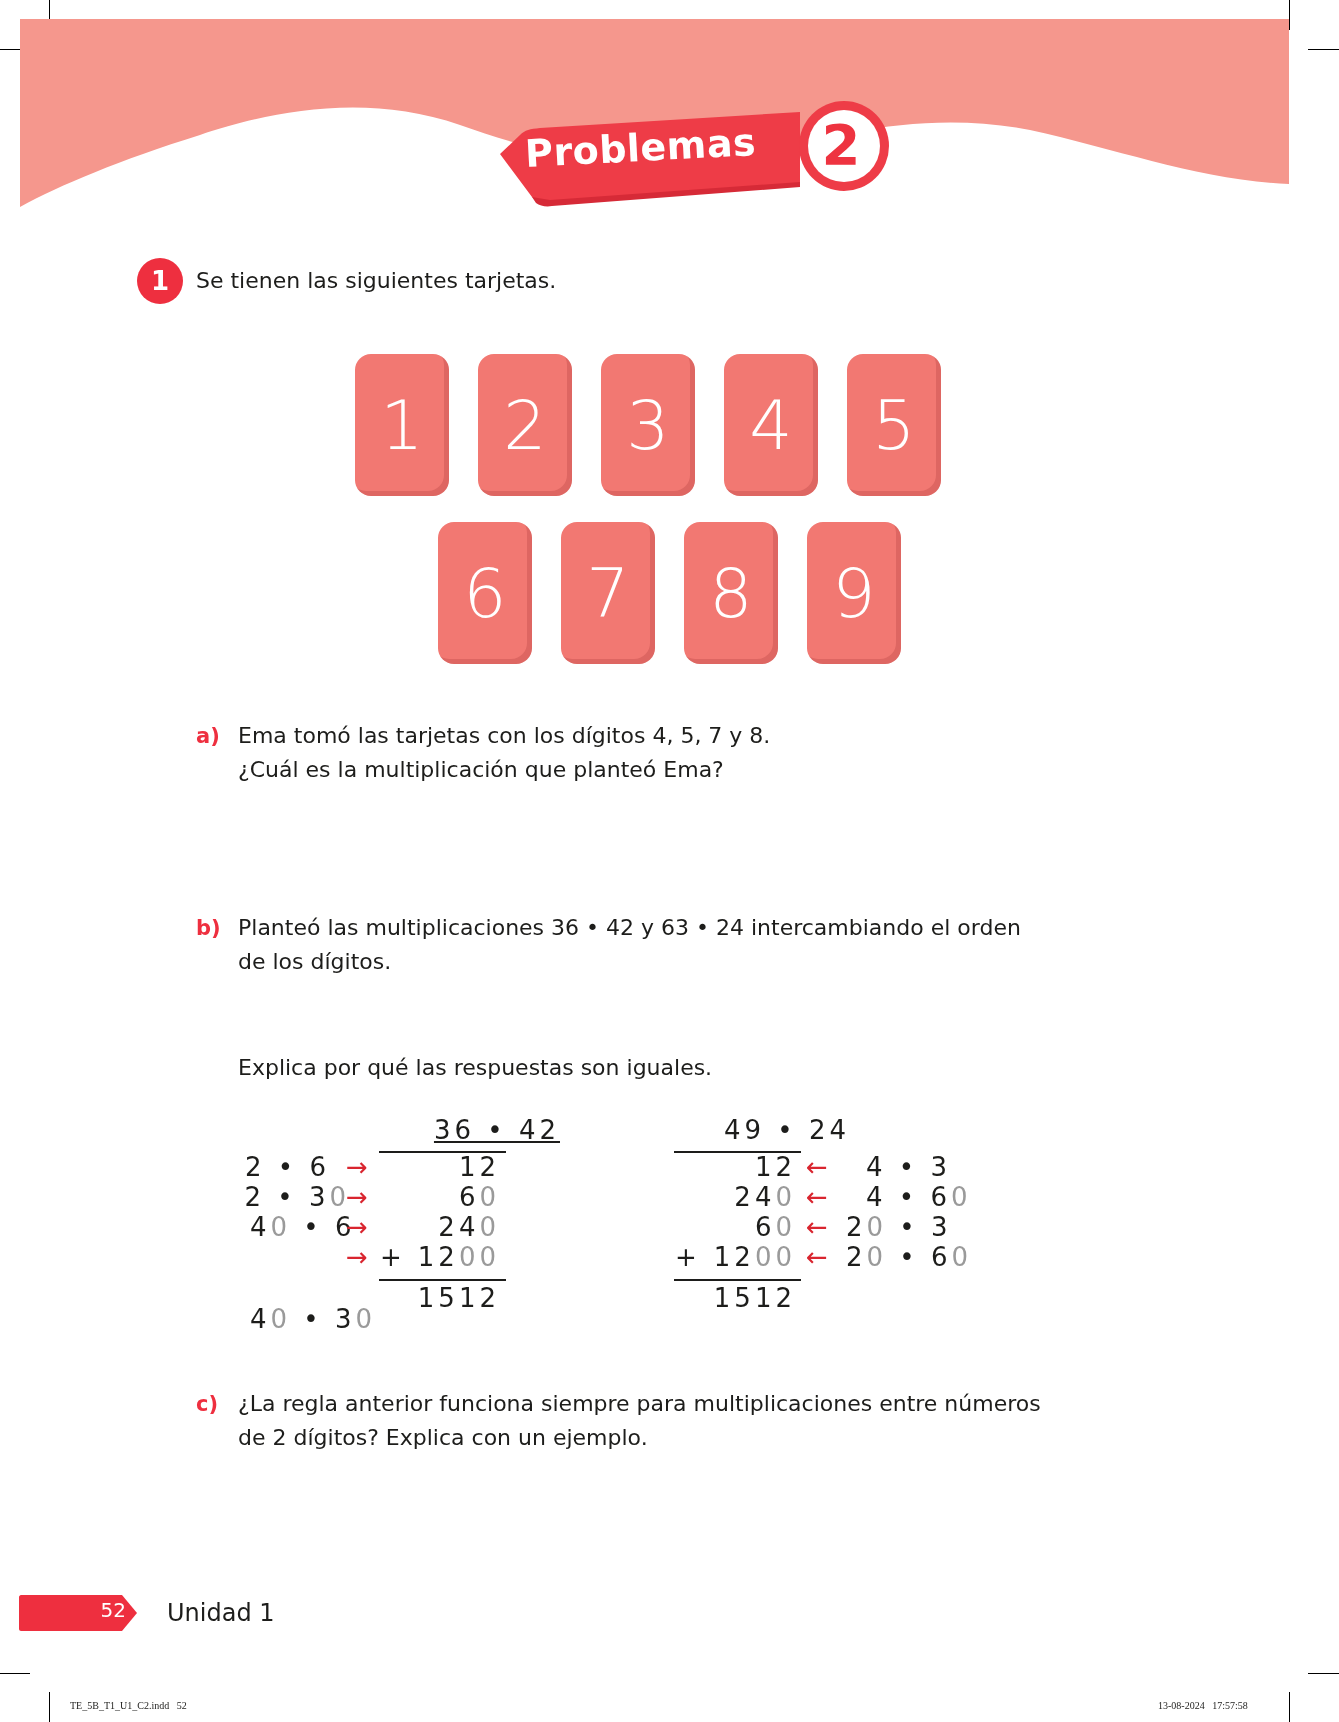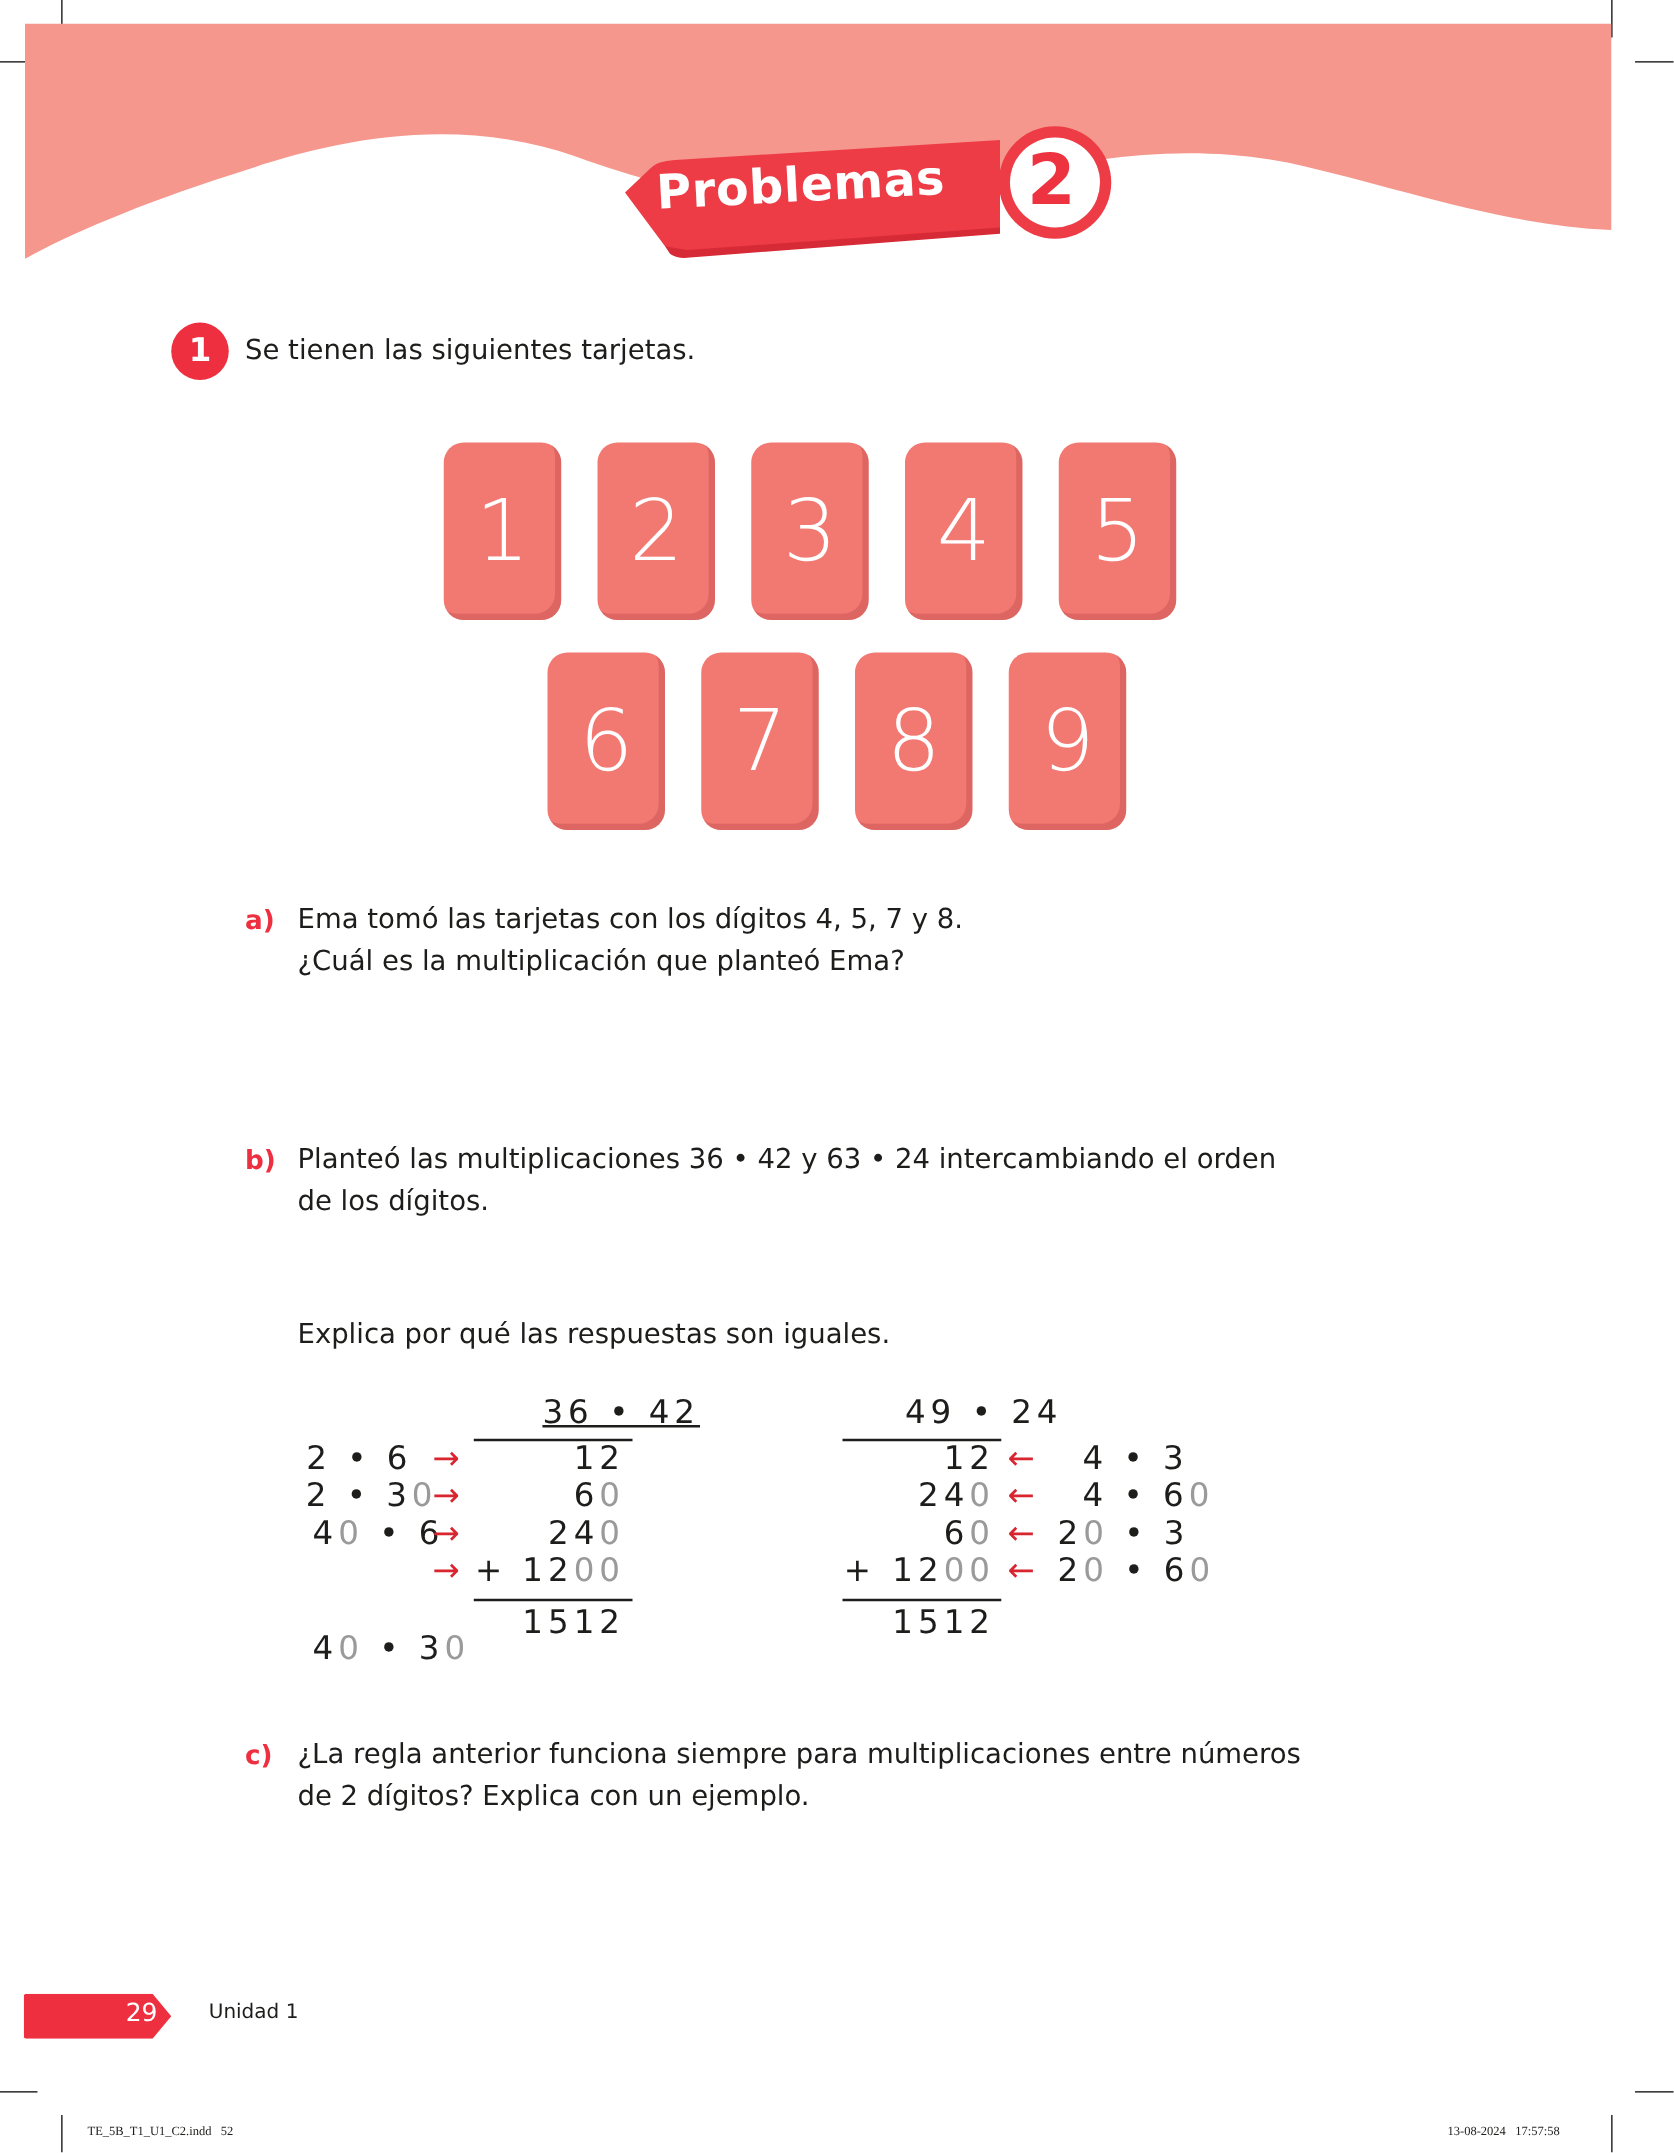--- a/index.html
+++ b/index.html
@@ -197,7 +197,7 @@
 <svg id="page-tab" viewBox="0 0 118 36">
   <path d="M0 2 C0 1 1 0 2 0 L103 0 L118 18 L103 36 L2 36 C1 36 0 35 0 34 Z" fill="#ee2f3f"></path>
 </svg>
-<div id="page-number">29</div>
+<div id="page-number">52</div>
 <div id="unit-label">Unidad 1</div>
 
 <div class="slug" style="left:70px;top:1700px;white-space:pre;">TE_5B_T1_U1_C2.indd   52</div>

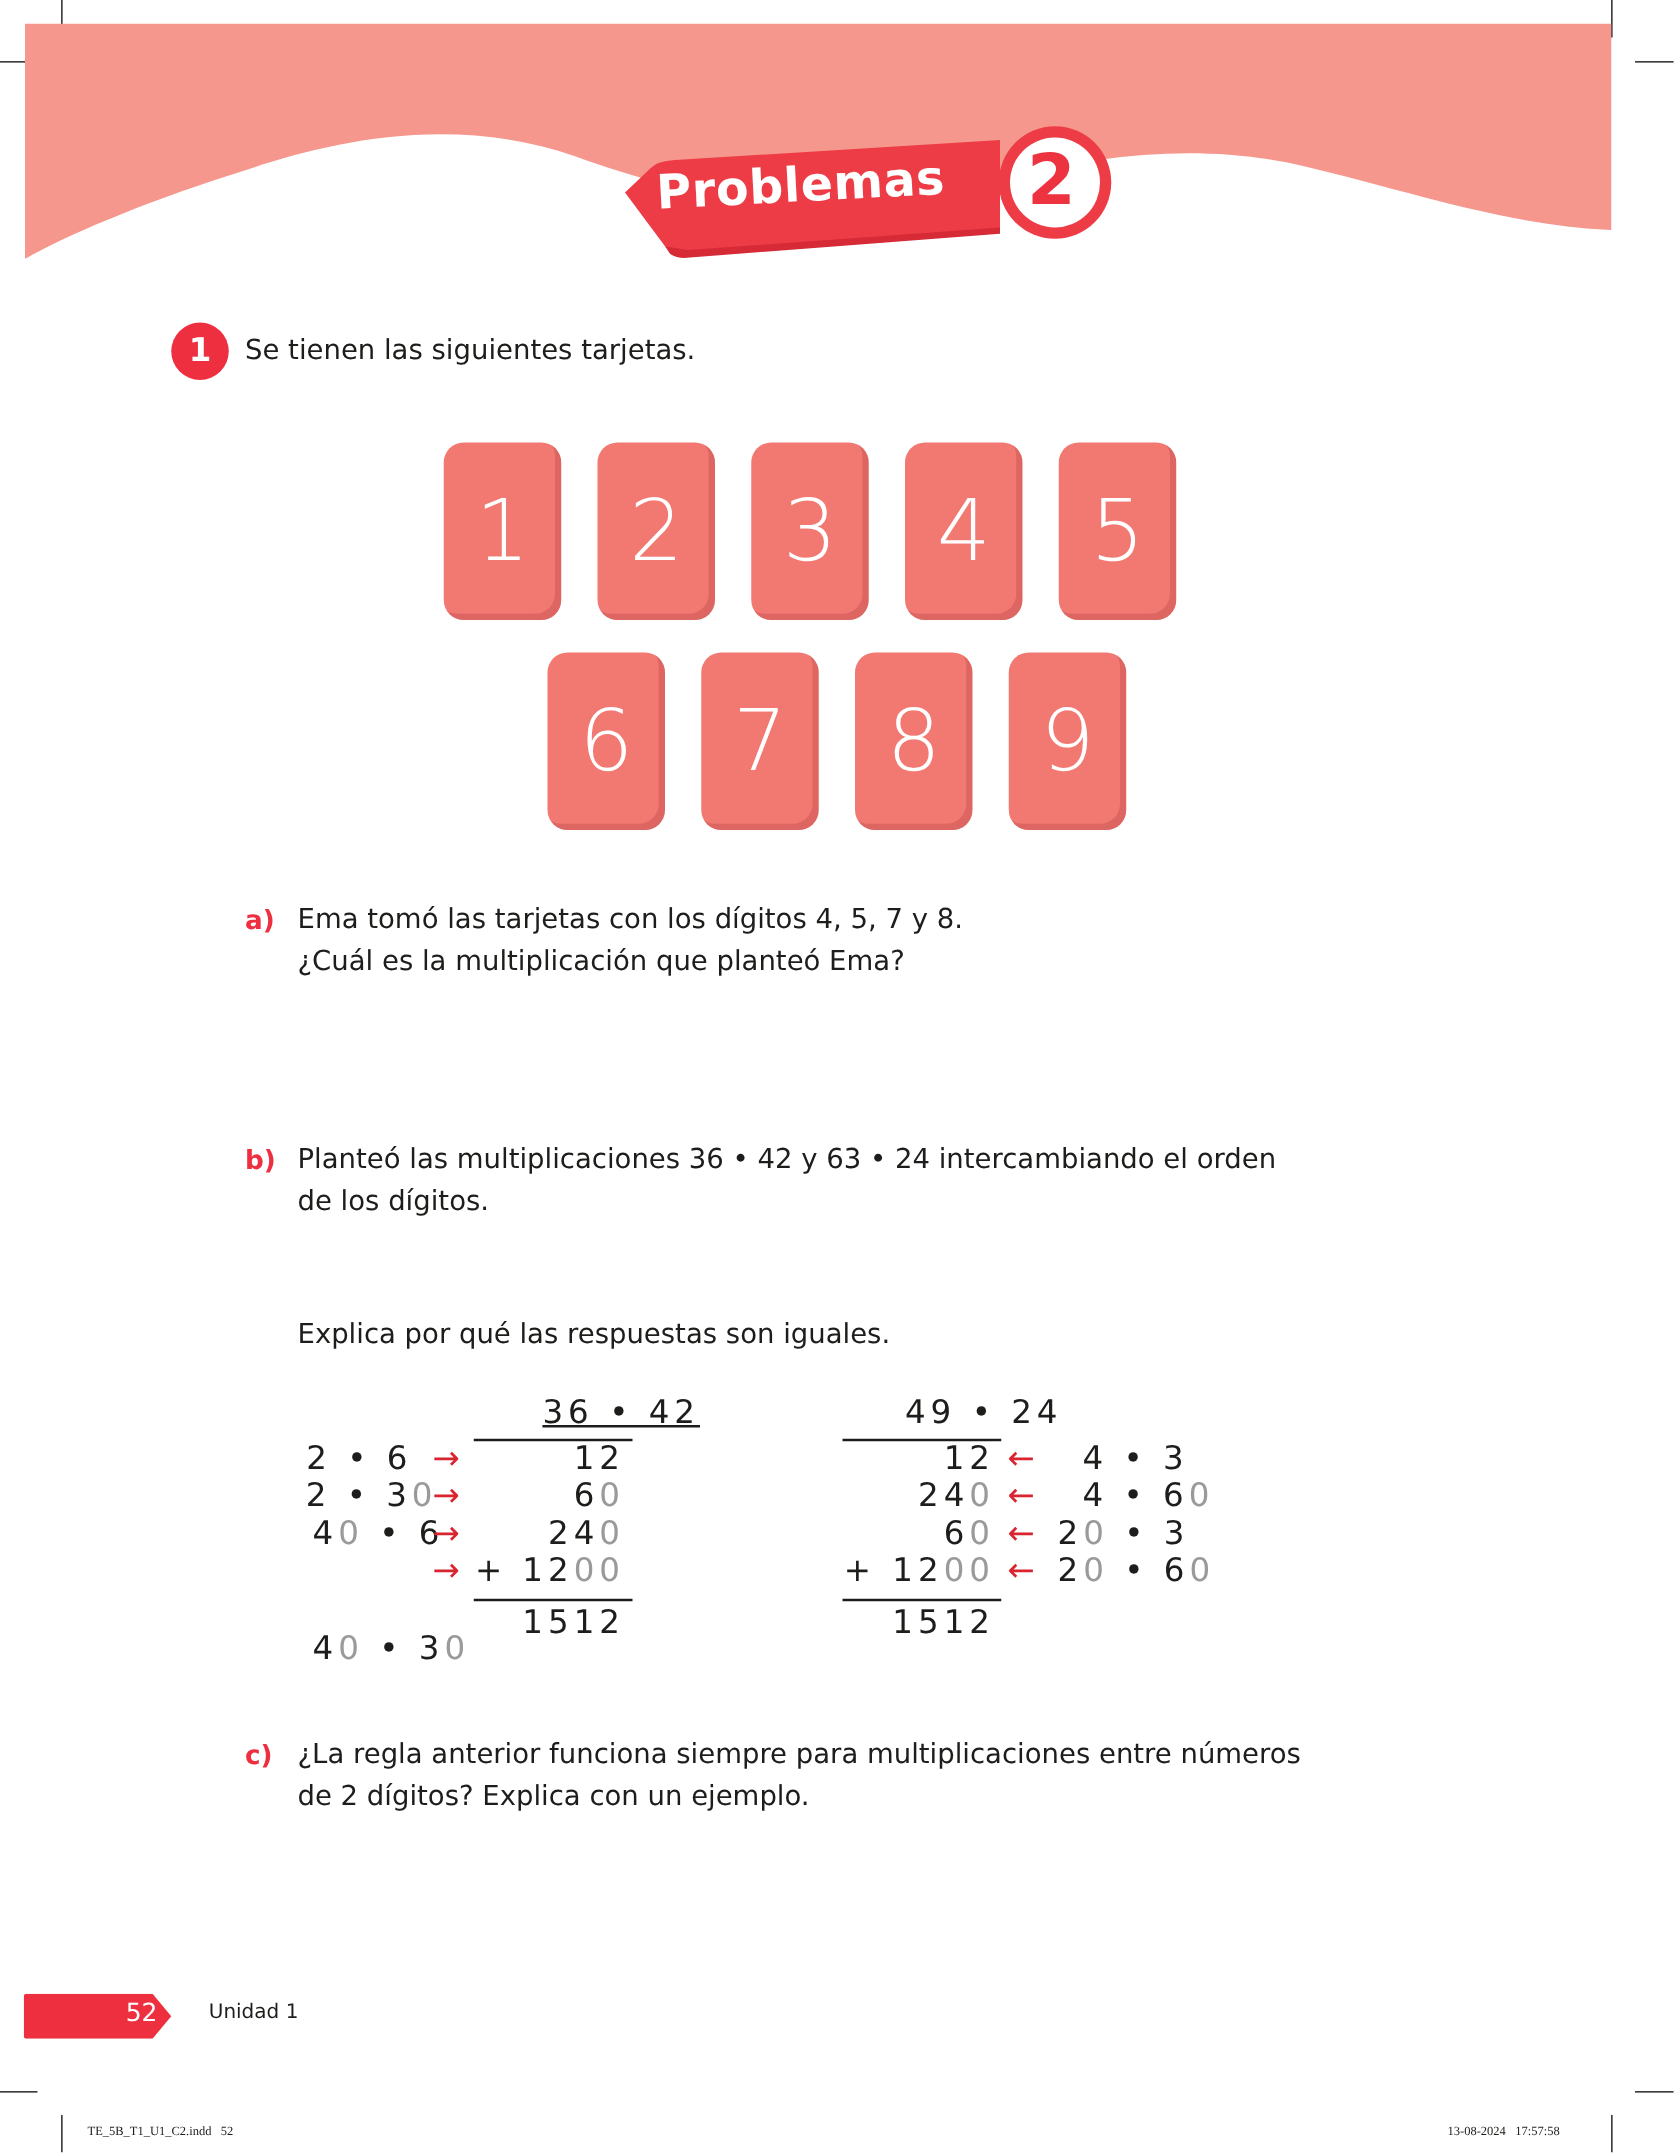--- a/index.html
+++ b/index.html
@@ -51,7 +51,7 @@
     position: absolute; left: 19px; top: 1595px; width: 118px; height: 36px;
   }
   #page-number { position: absolute; left: 80px; top: 1598px; width: 46px; text-align: right; color: #fff; font-size: 20px; }
-  #unit-label { position: absolute; left: 167px; top: 1599px; font-size: 16px; color: #1d1d1b; }
+  #unit-label { position: absolute; left: 167px; top: 1599px; font-size: 24px; color: #1d1d1b; }
   .slug { position: absolute; font-family: "Liberation Serif", serif; font-size: 10px; color: #1d1d1b; }
 </style>
 </head>

